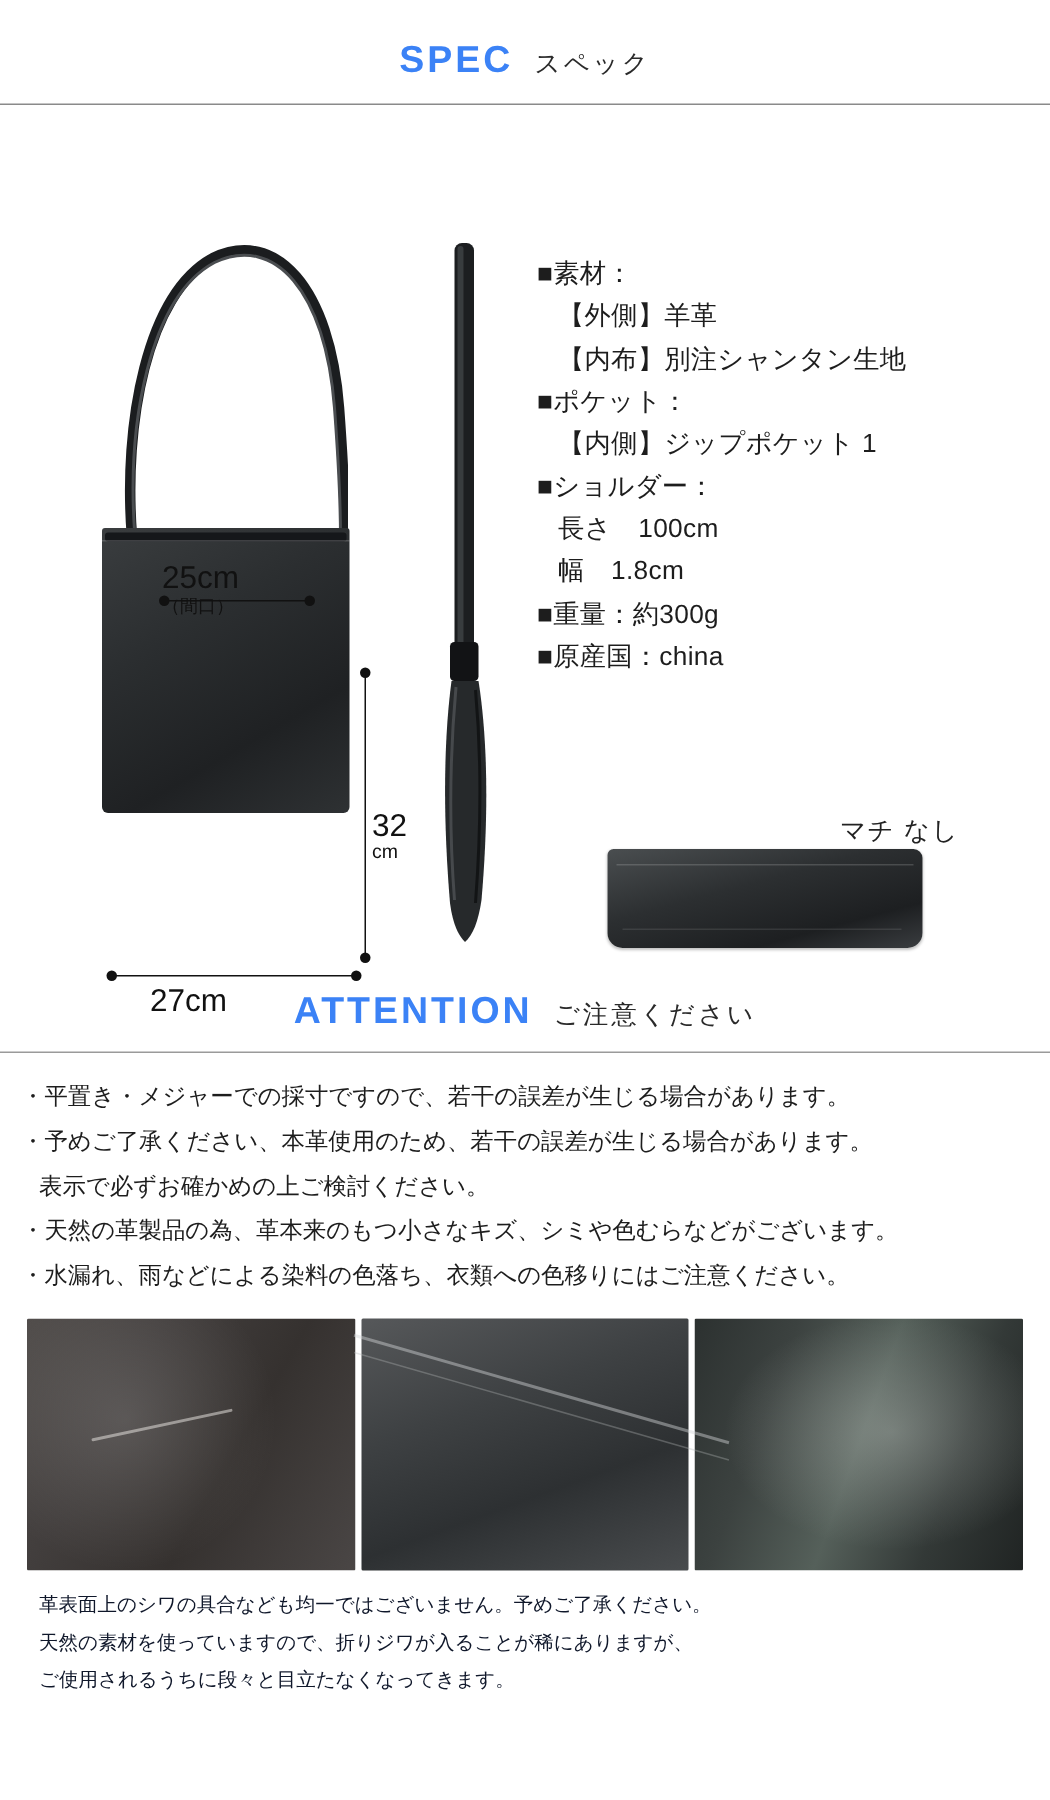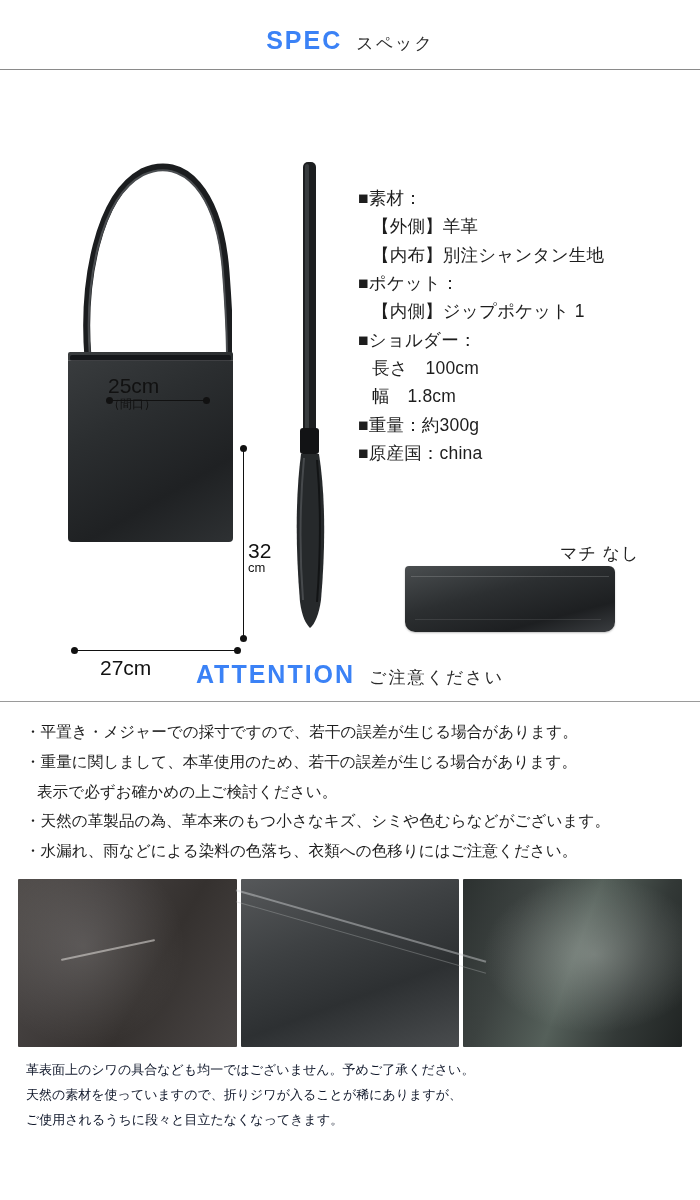--- a/index.html
+++ b/index.html
@@ -153,7 +153,6 @@
     line-height: 1.62;
     color: #1d1d1d;
     letter-spacing: 0.2px;
-    margin-top: 16px;
   }
   .spec-text div { white-space: pre; }
   .indent1 { padding-left: 14px; }

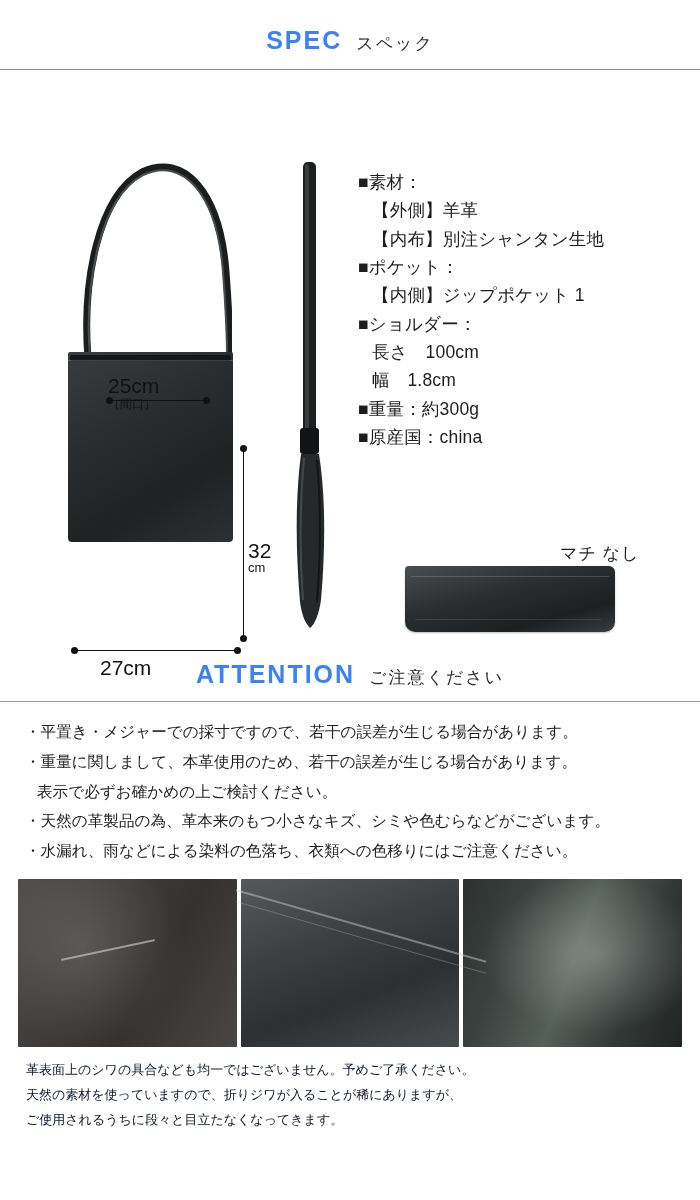--- a/index.html
+++ b/index.html
@@ -160,7 +160,7 @@
 
   
   .attn-list {
-    padding: 16px 22px 6px 25px;
+    padding: 16px 22px 6px 14px;
     font-size: 15.6px;
     line-height: 1.78;
     color: #1d1d1d;

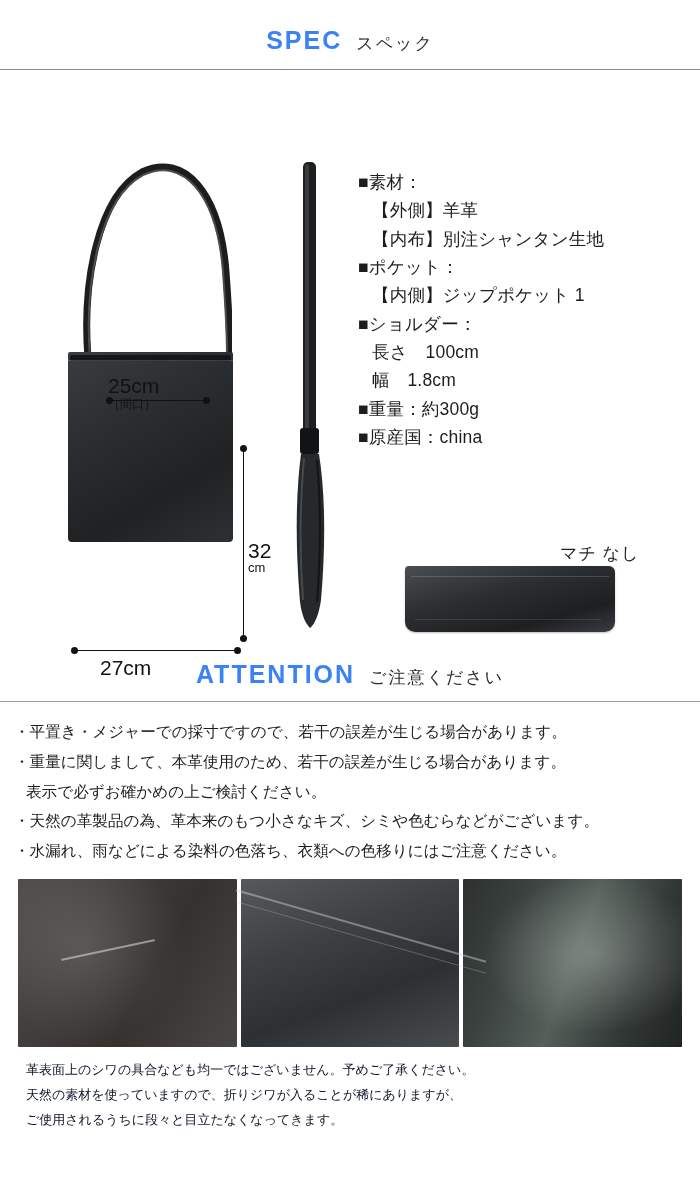--- a/index.html
+++ b/index.html
@@ -291,7 +291,7 @@
     <span>・平置き・メジャーでの採寸ですので、若干の誤差が生じる場合があります。</span>
   </div>
   <div class="li">
-    <span>・重量に関しまして、本革使用のため、若干の誤差が生じる場合があります。</span>
+    <span>・予めご了承ください、本革使用のため、若干の誤差が生じる場合があります。</span>
   </div>
   <div class="li">
     <span class="cont">表示で必ずお確かめの上ご検討ください。</span>

